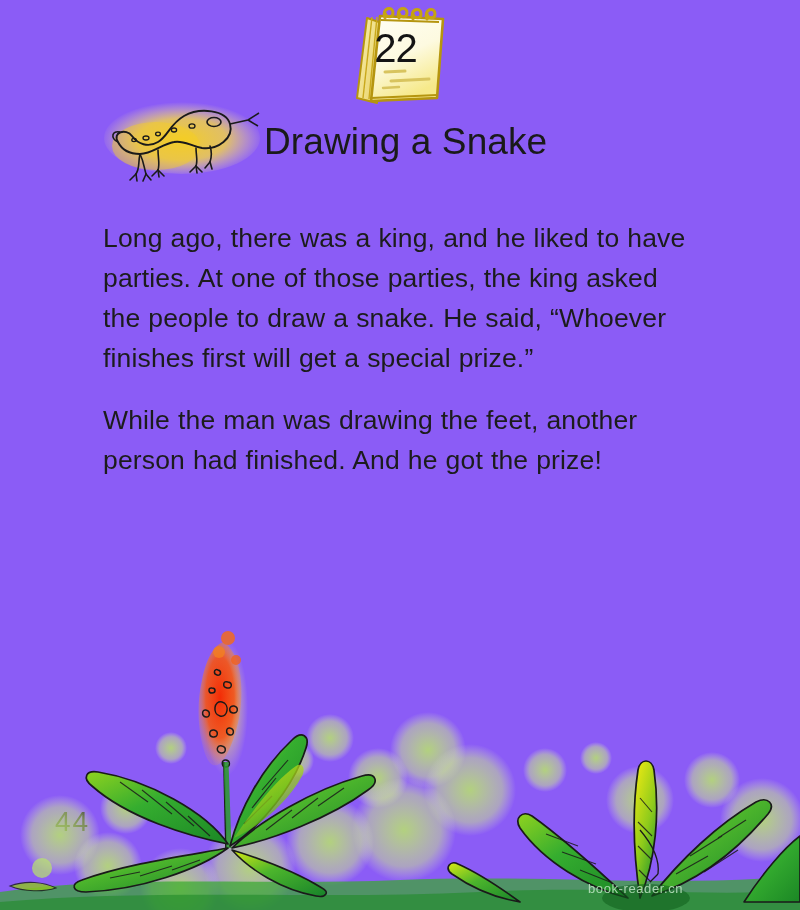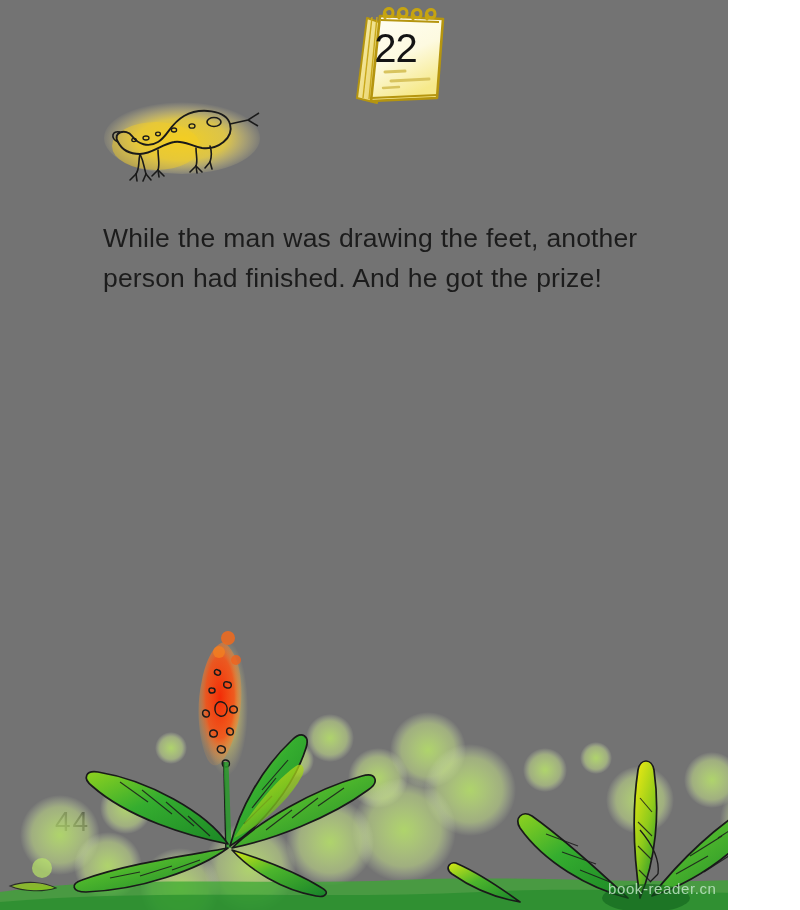--- a/index.html
+++ b/index.html
@@ -13,9 +13,9 @@
   }
   #page {
     position: relative;
-    width: 728px;
+    width: 800px;
     height: 910px;
-    background: #737373;
+    background: #8b5cf6;
     overflow: hidden;
   }
 

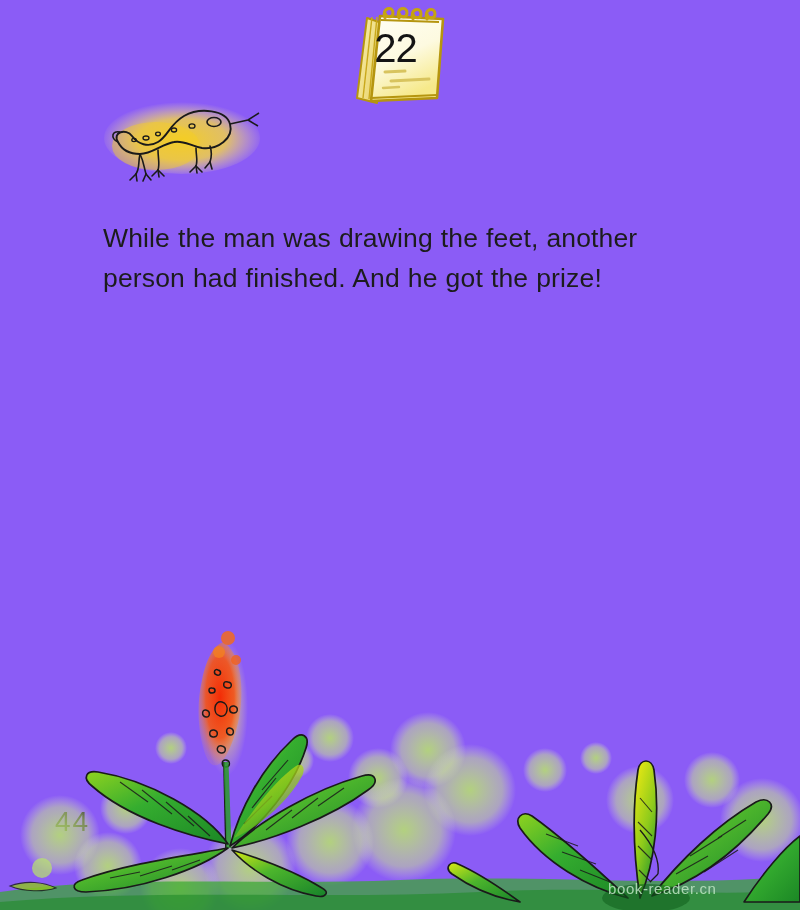--- a/index.html
+++ b/index.html
@@ -219,6 +219,7 @@
     </svg>
   </div>
 
+  <div class="title">Drawing a Snake</div>
 
   <div class="body-copy">
     <p class="para">While the man was drawing the feet, another person had finished. And he got the prize!</p>

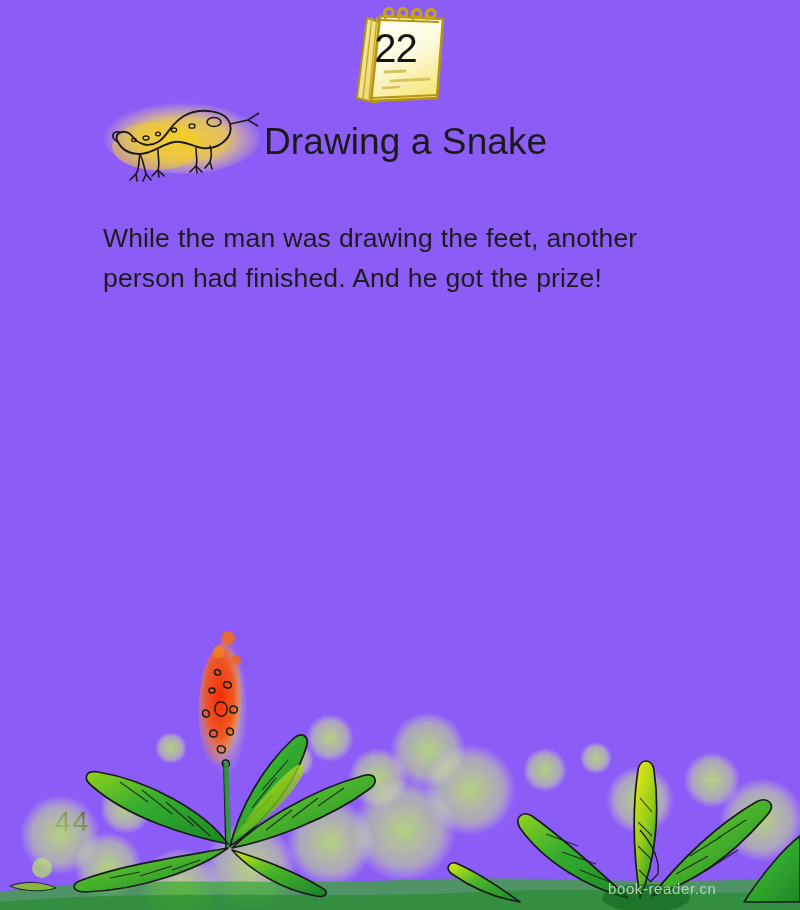--- a/index.html
+++ b/index.html
@@ -222,6 +222,7 @@
   <div class="title">Drawing a Snake</div>
 
   <div class="body-copy">
+    <p class="para">Long ago, there was a king, and he liked to have parties. At one of those parties, the king asked the people to draw a snake. He said, “Whoever finishes first will get a special prize.”</p>
     <p class="para">While the man was drawing the feet, another person had finished. And he got the prize!</p>
   </div>
 

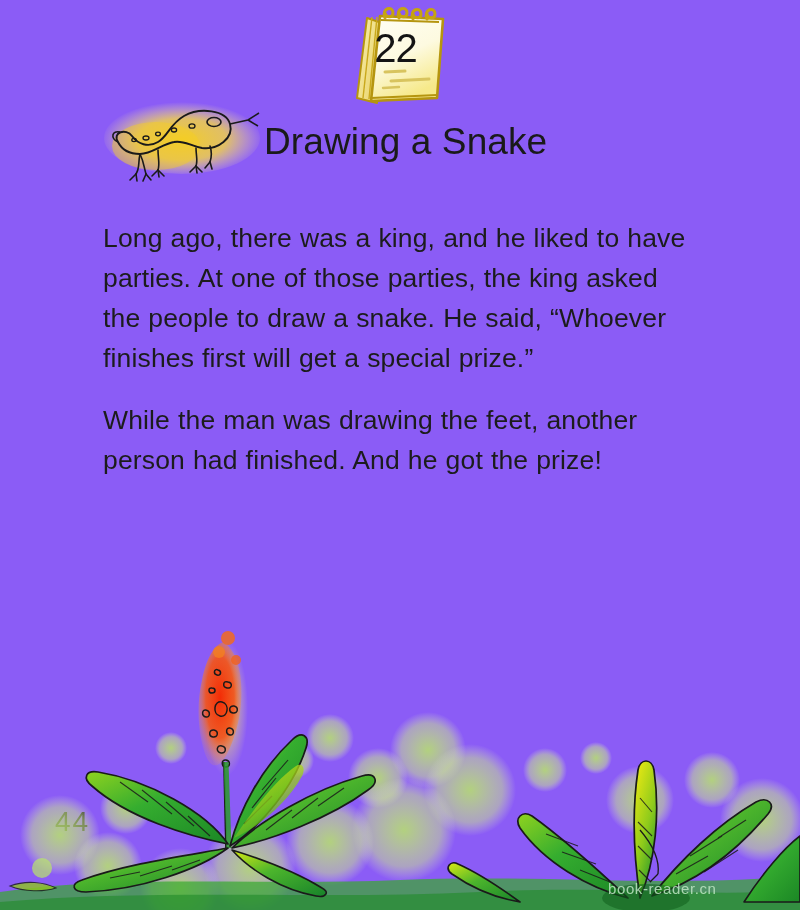--- a/index.html
+++ b/index.html
@@ -115,13 +115,12 @@
     position: absolute;
     left: 588px;
     top: 881px;
-    font-size: 15px;
+    font-size: 13px;
     line-height: 16px;
     color: #bfe6c4;
     opacity: 0.85;
     letter-spacing: 0.6px;
     font-family: "Liberation Sans", sans-serif;
-    margin-left: 20px;
   }
 </style>
 </head>

